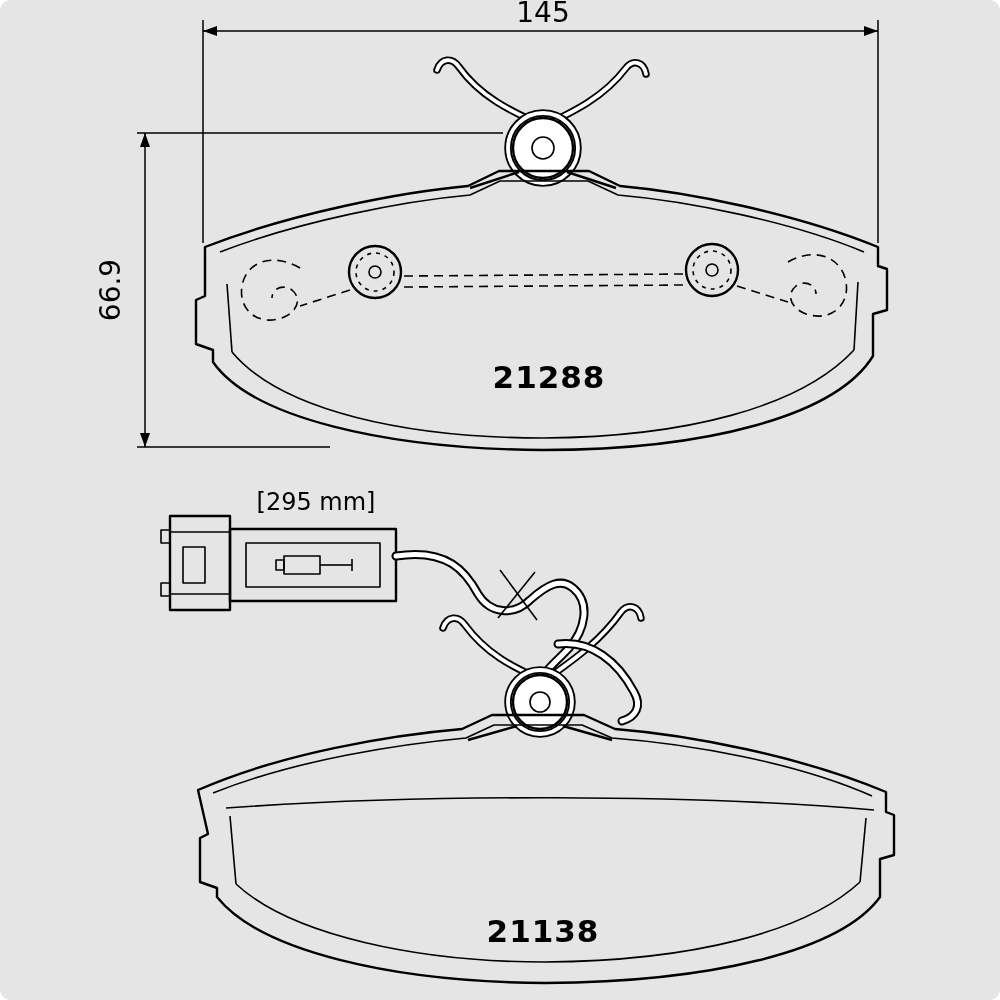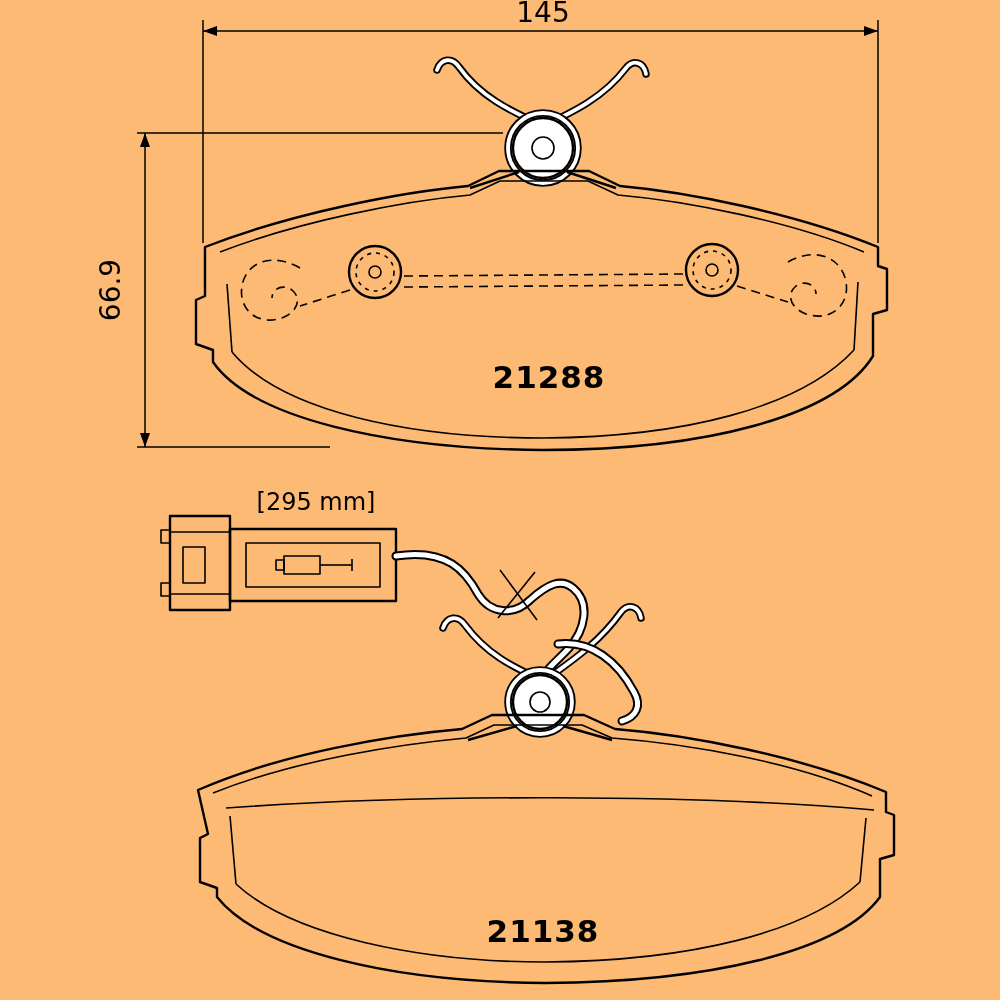--- a/index.html
+++ b/index.html
@@ -3,7 +3,7 @@
 <meta charset="utf-8">
 <style>
   html,body { margin:0; padding:0; background:#ffffff; }
-  .stage { position:relative; width:1000px; height:1000px; background:#fdba74; overflow:hidden; }
+  .stage { position:relative; width:1000px; height:1000px; background:#e5e5e5; overflow:hidden;border-radius:11px; }
   svg { display:block; }
   .ln   { fill:none; stroke:#000; stroke-width:2.4; stroke-linejoin:round; }
   .lnt  { fill:none; stroke:#000; stroke-width:1.6; stroke-linejoin:round; }

